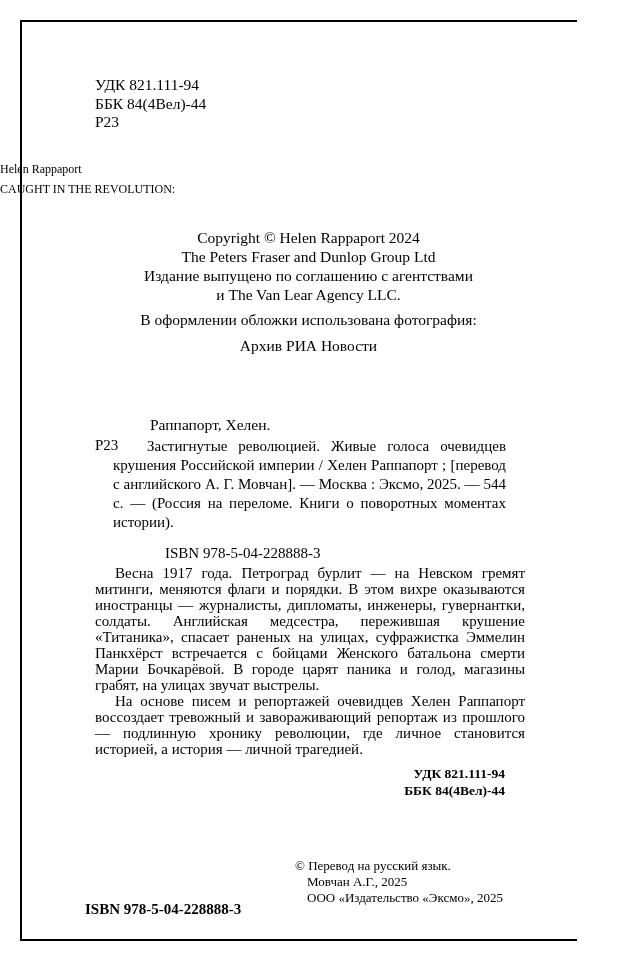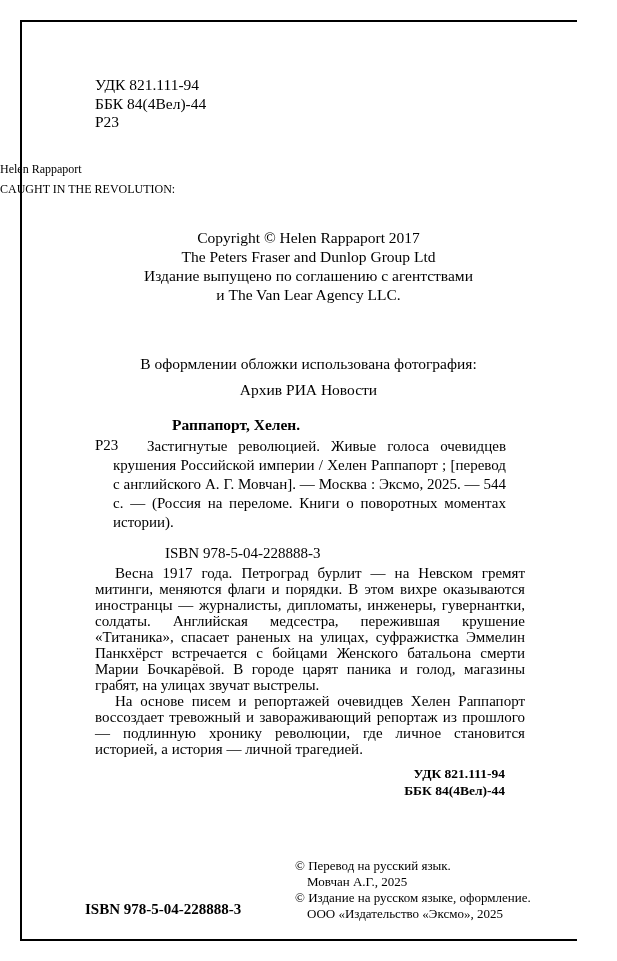--- a/index.html
+++ b/index.html
@@ -152,7 +152,7 @@
   </div>
 
   <div class="abs rights">
-    <div>Copyright © Helen Rappaport 2017</div>
+    <div>Copyright © Helen Rappaport 2024</div>
     <div>The Peters Fraser and Dunlop Group Ltd</div>
     <div>Издание выпущено по соглашению с агентствами</div>
     <div>и The Van Lear Agency LLC.</div>

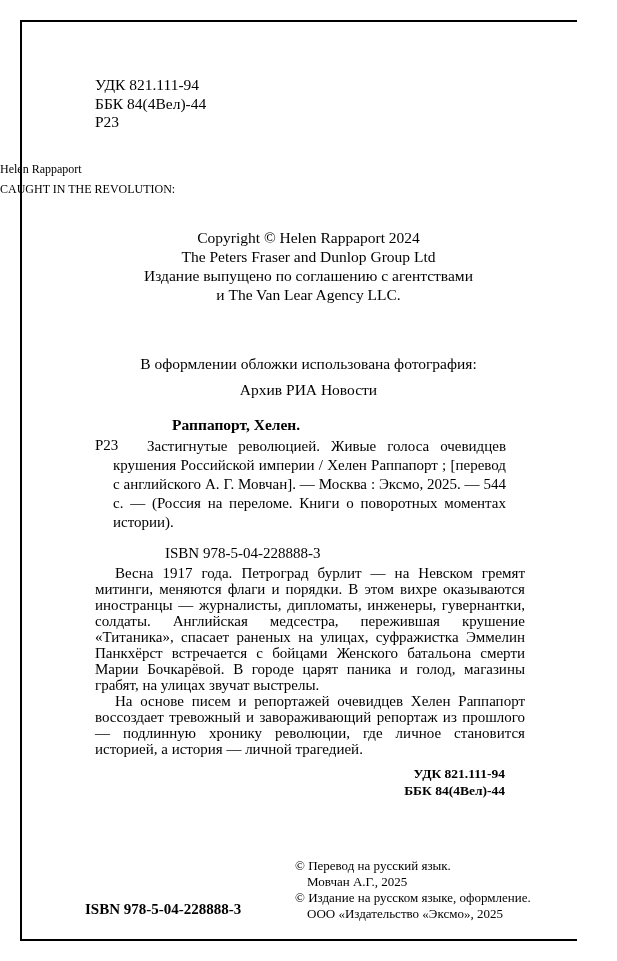--- a/index.html
+++ b/index.html
@@ -61,7 +61,6 @@
     text-align: center;
     font-size: 15.5px;
     line-height: 19px;
-    margin-top: 44px;
   }
   .cover-photo .gap { margin-top: 7px; }
 

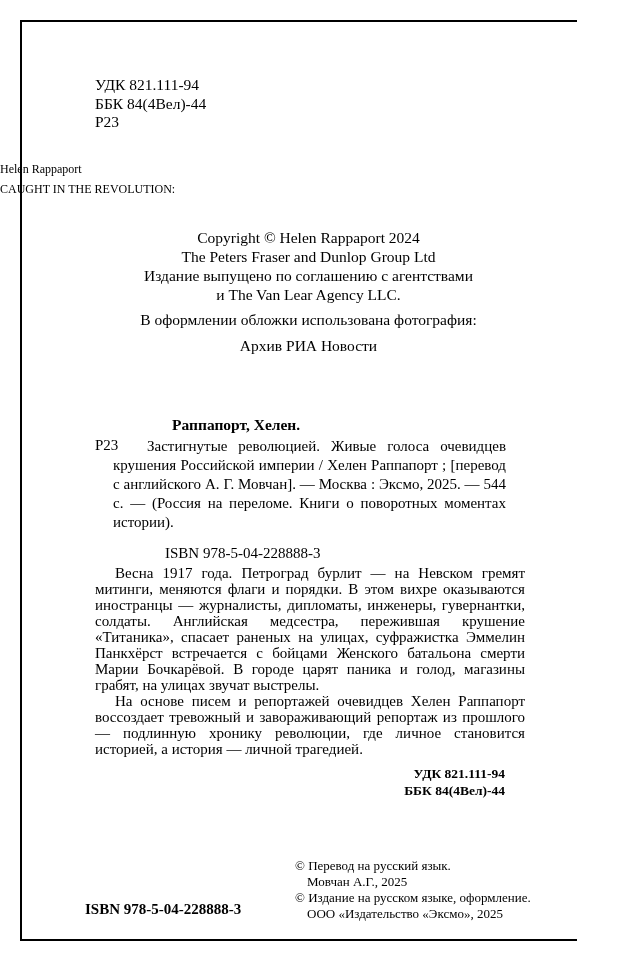--- a/index.html
+++ b/index.html
@@ -65,9 +65,9 @@
   .cover-photo .gap { margin-top: 7px; }
 
   .catalog-author {
-    left: 172px;
+    left: 150px;
     top: 416px;
-    font-weight: bold;
+    font-weight: normal;
     font-size: 15.5px;
   }
 

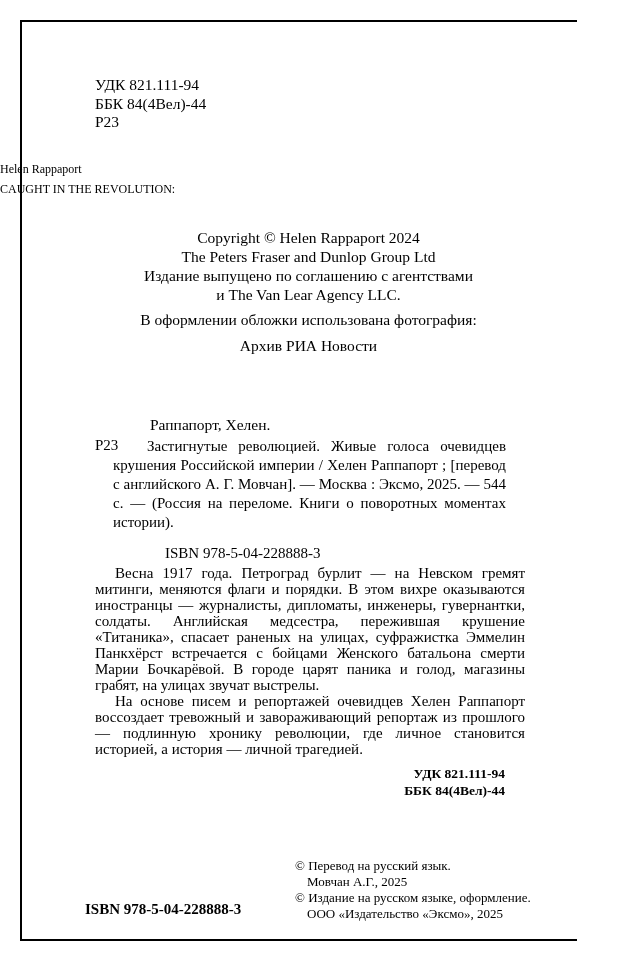--- a/index.html
+++ b/index.html
@@ -184,7 +184,6 @@
   <div class="abs footer-copyrights">
     <div>© Перевод на русский язык.</div>
     <div class="indent">Мовчан А.Г., 2025</div>
-    <div>© Издание на русском языке, оформление.</div>
     <div class="indent">ООО «Издательство «Эксмо», 2025</div>
   </div>
 

